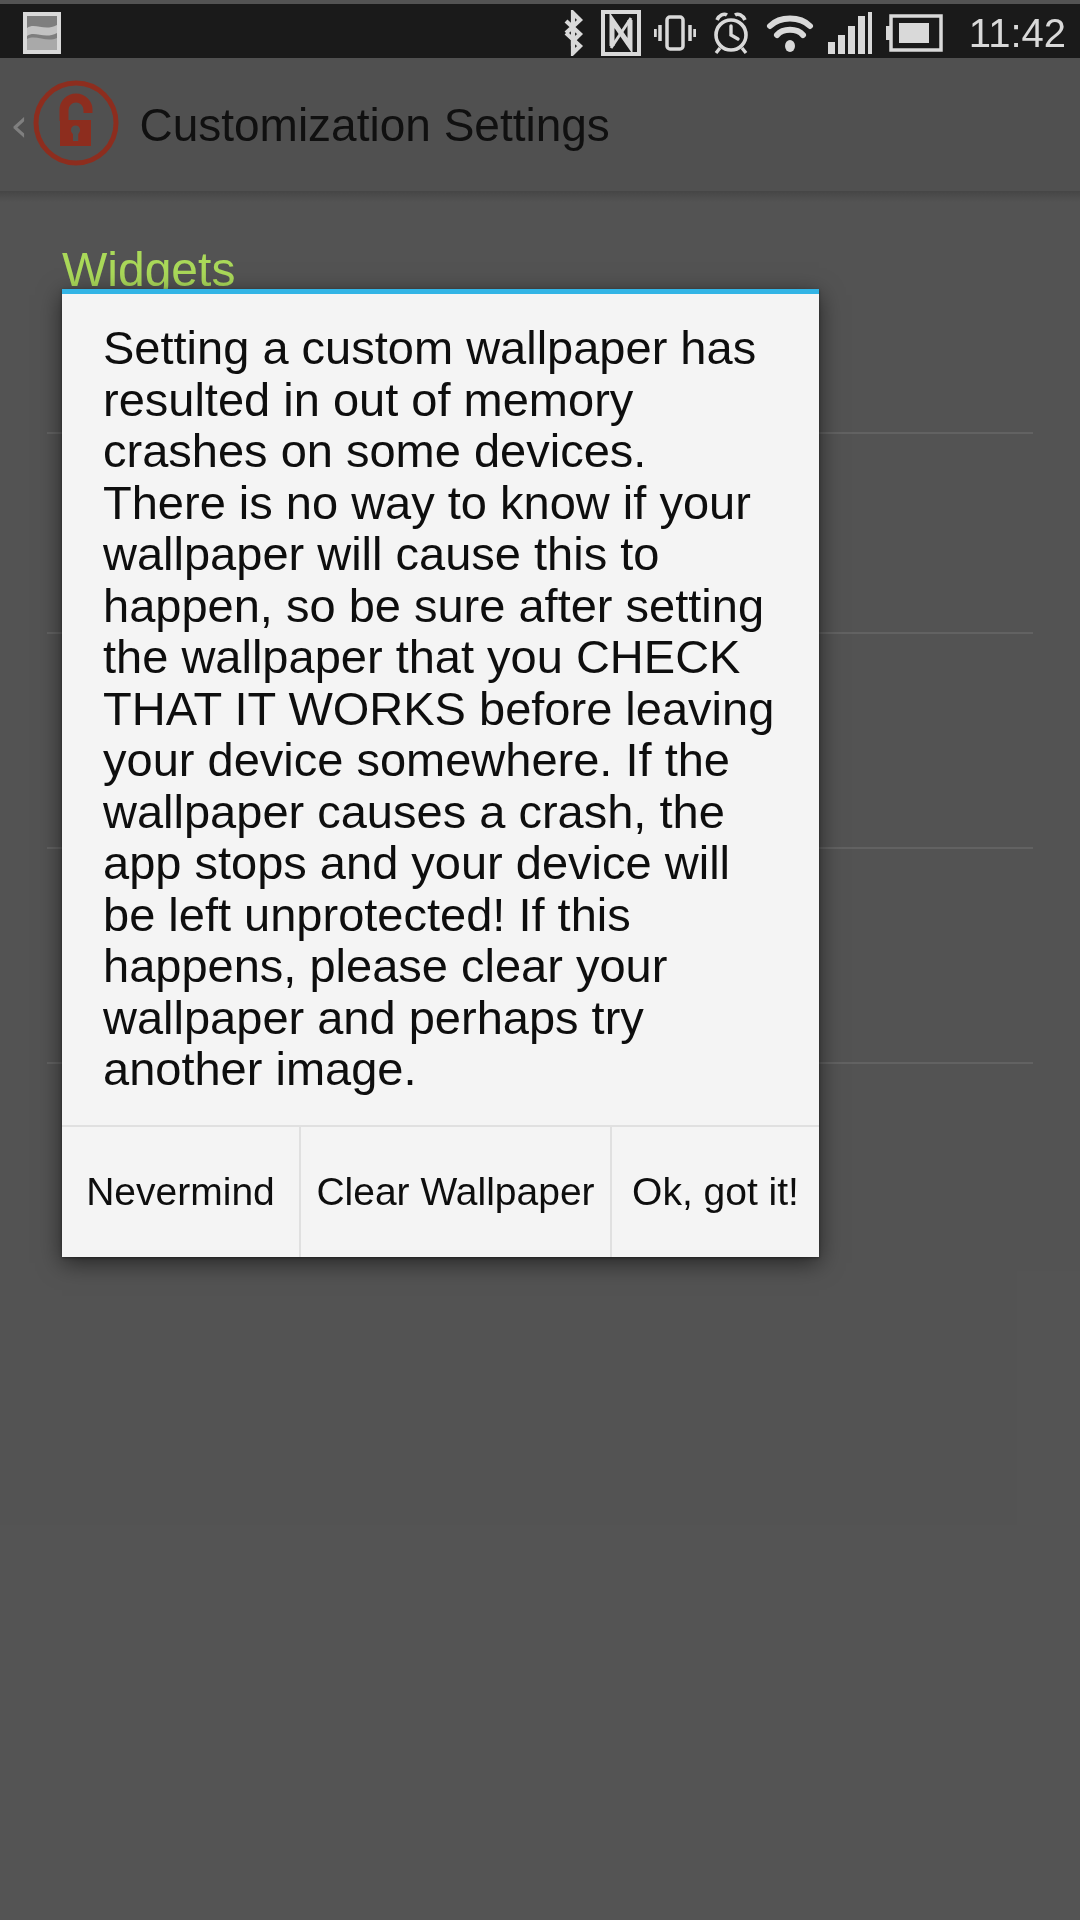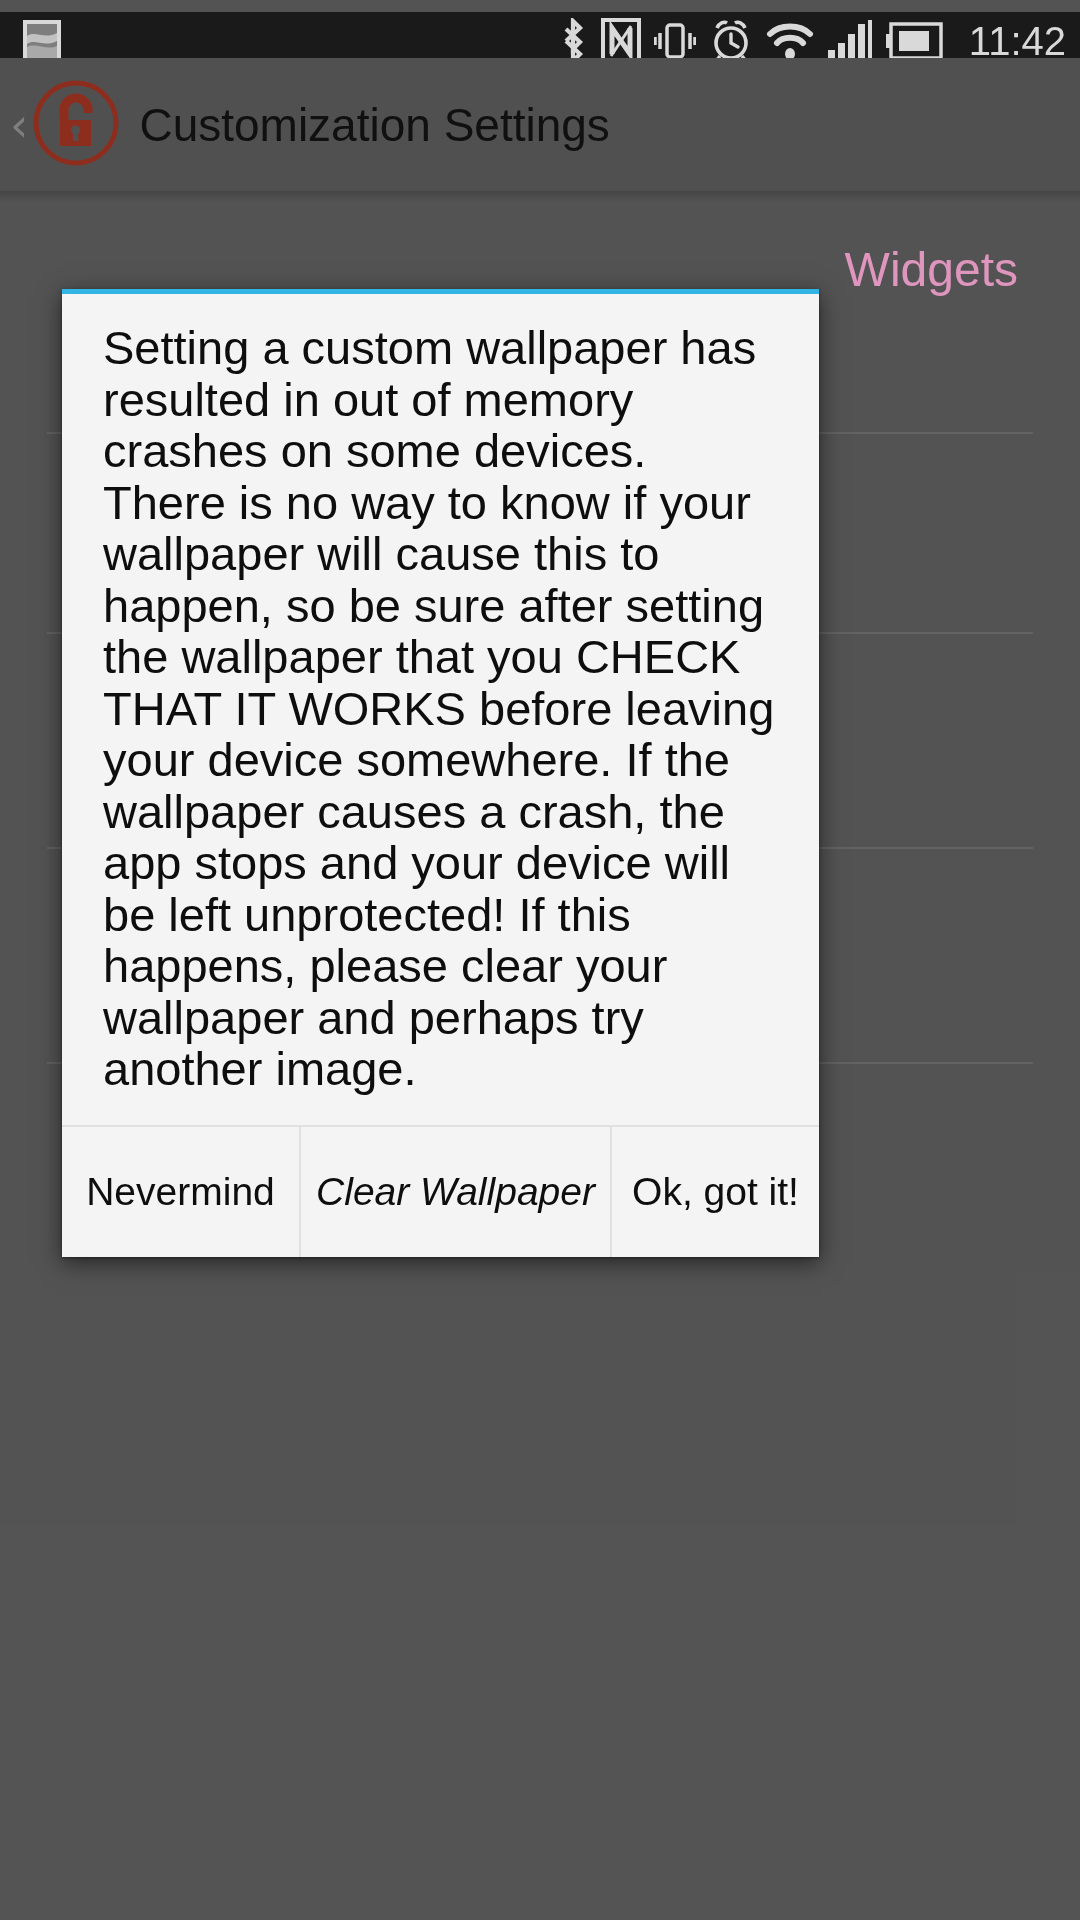--- a/index.html
+++ b/index.html
@@ -22,7 +22,7 @@
   
   #status-bar {
     position: absolute;
-    top: 12px; left: 0;
+    top: 4px; left: 0;
     width: 1080px;
     height: 58px;
     background: #1d1d1d;

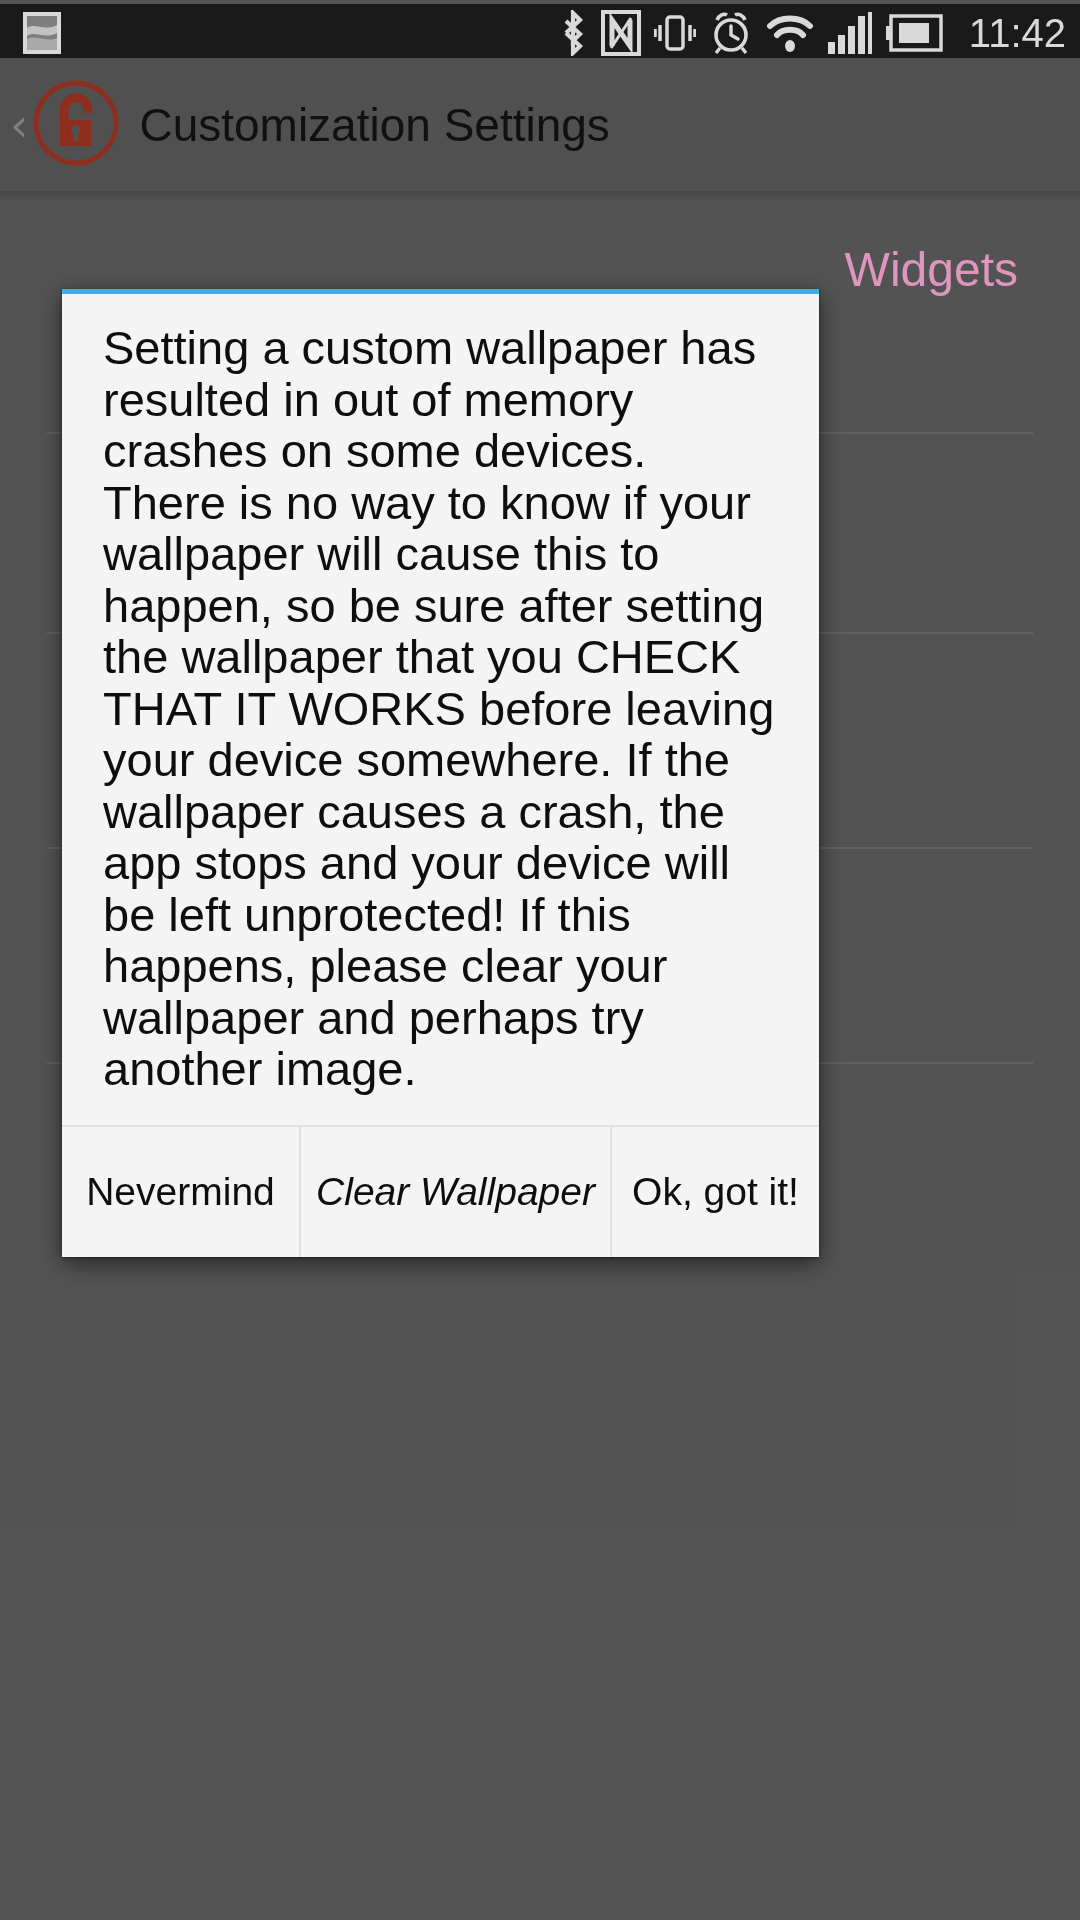--- a/index.html
+++ b/index.html
@@ -99,11 +99,10 @@
     padding: 0 62px;
   }
   .bg-row-title {
-    color: #f9a8d4;
+    color: #bef264;
     font-size: 48px;
     line-height: 1;
     padding-top: 44px;
-    text-align: right;
   }
   .bg-row-sub {
     color: #1a1a1a;

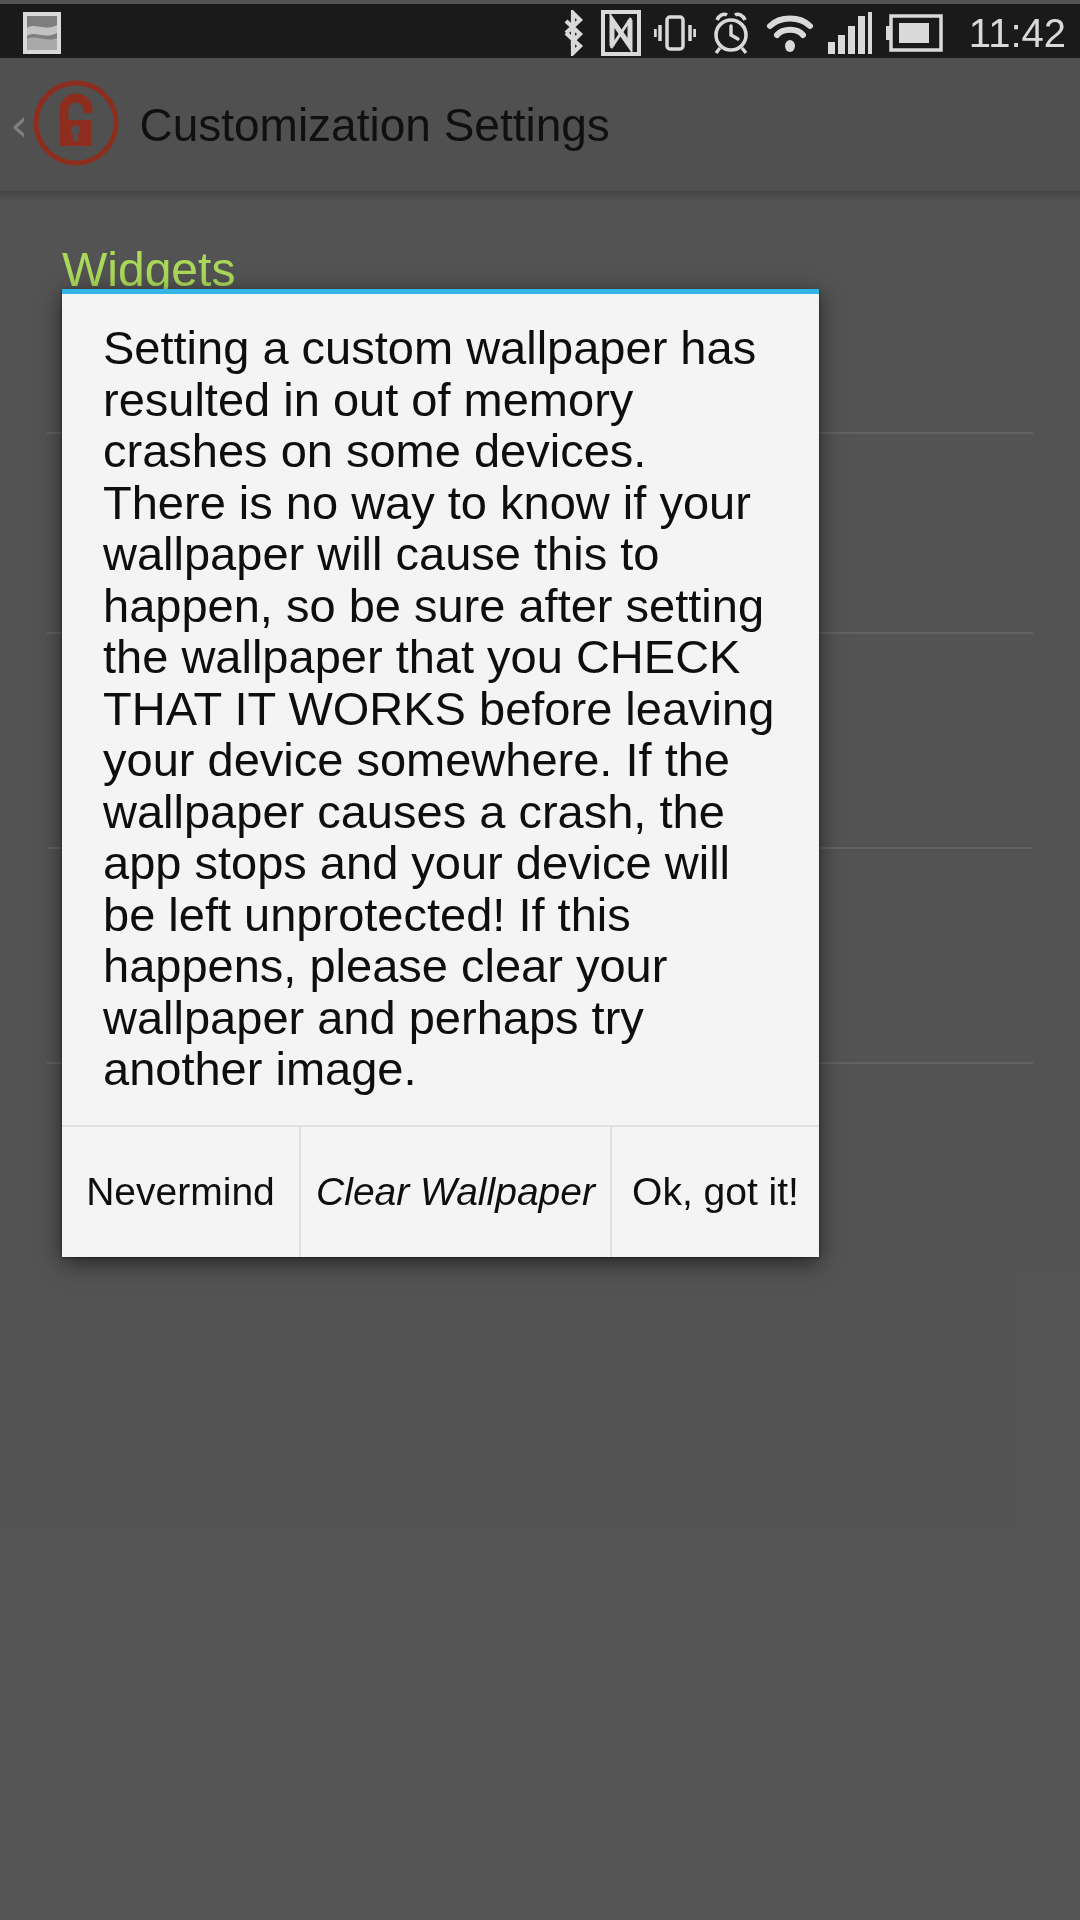--- a/index.html
+++ b/index.html
@@ -181,7 +181,7 @@
   }
   .dlg-btn + .dlg-btn { border-left: 2px solid #e0e0e0; }
   #btn-nevermind { flex: 0 0 237px; }
-  #btn-clear     { flex: 0 0 311px; font-style: italic; }
+  #btn-clear     { flex: 0 0 311px; }
   #btn-ok        { flex: 1 1 auto; text-align: right; }
 </style>
 </head>

